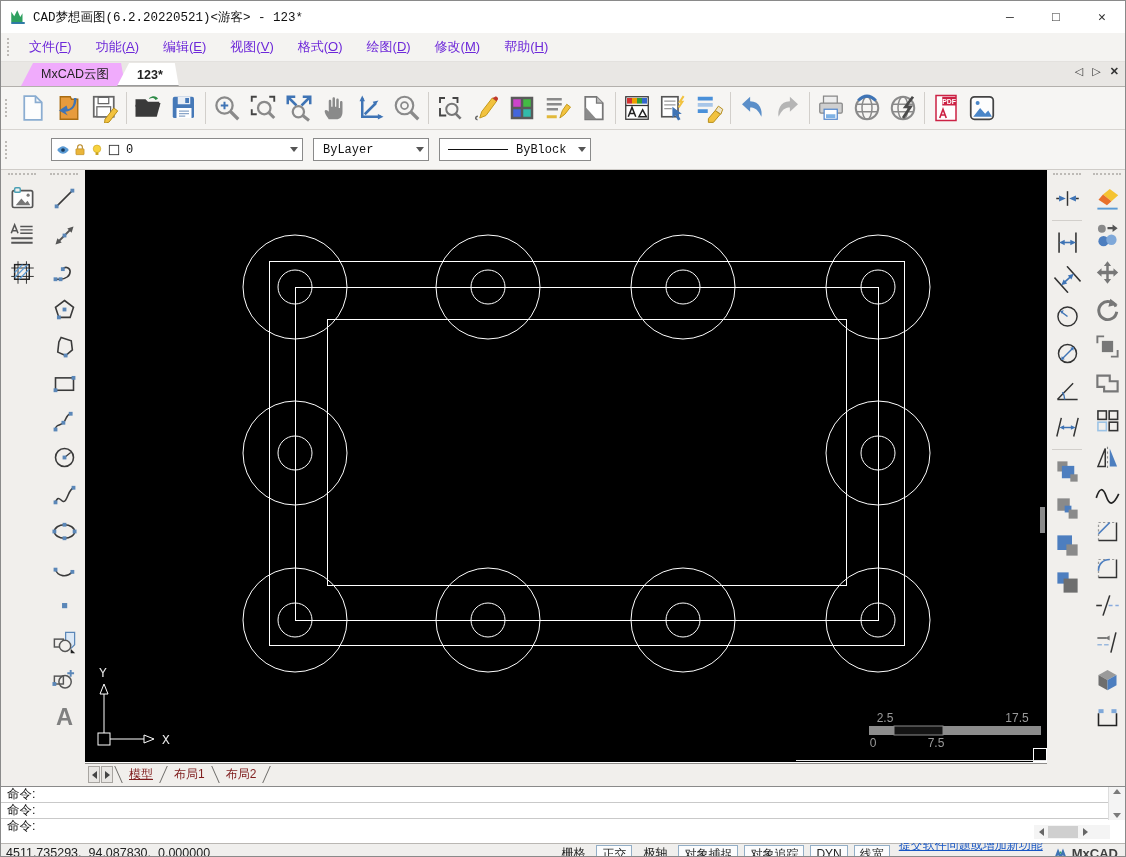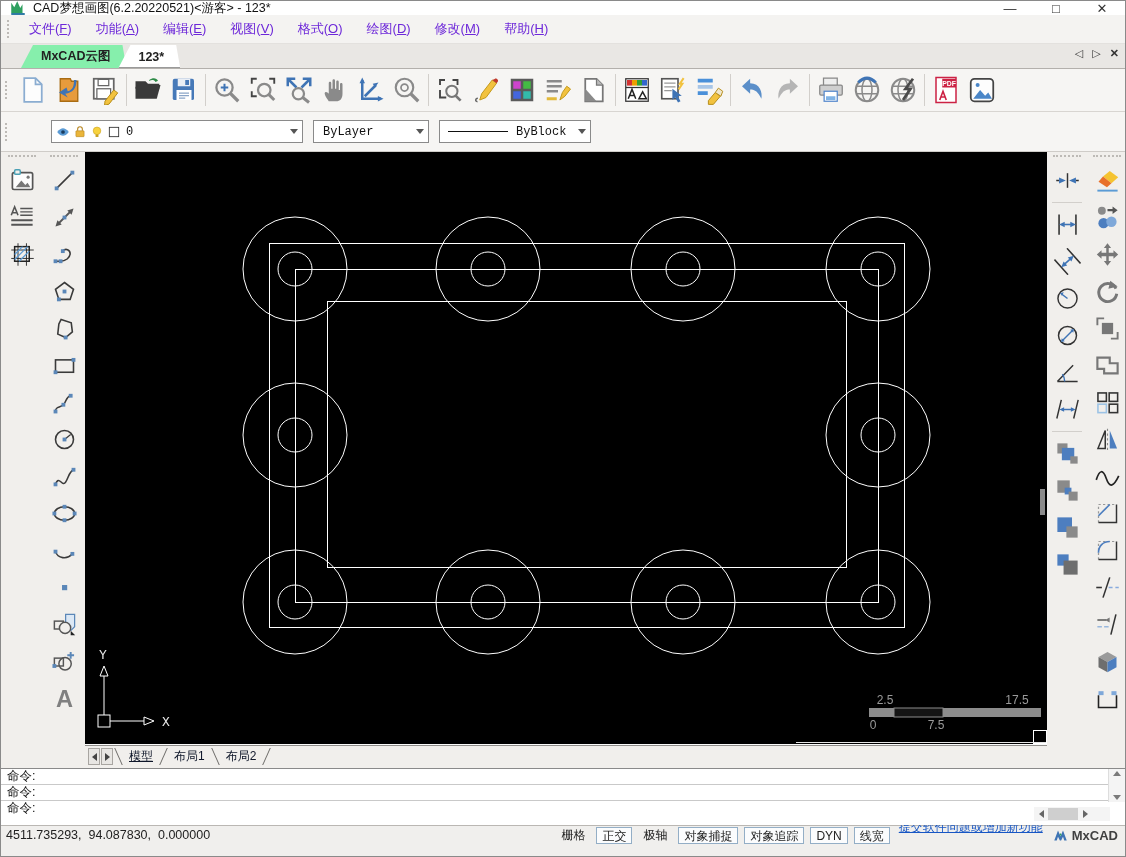--- a/index.html
+++ b/index.html
@@ -7,7 +7,7 @@
   .window{position:relative;width:1126px;height:857px;background:#f0efed;border:1px solid #8a8a8a;overflow:hidden;}
 
   
-  .titlebar{height:14px;background:#ffffff;display:flex;align-items:center;padding:0 0 0 8px;}
+  .titlebar{height:32px;background:#ffffff;display:flex;align-items:center;padding:0 0 0 8px;font-family:Liberation Mono, monospace;}
   .app-logo{width:18px;height:18px;margin-right:6px;flex:0 0 auto;}
   .title-text{font-size:12.5px;color:#111;}
   .win-controls{margin-left:auto;display:flex;height:100%;}

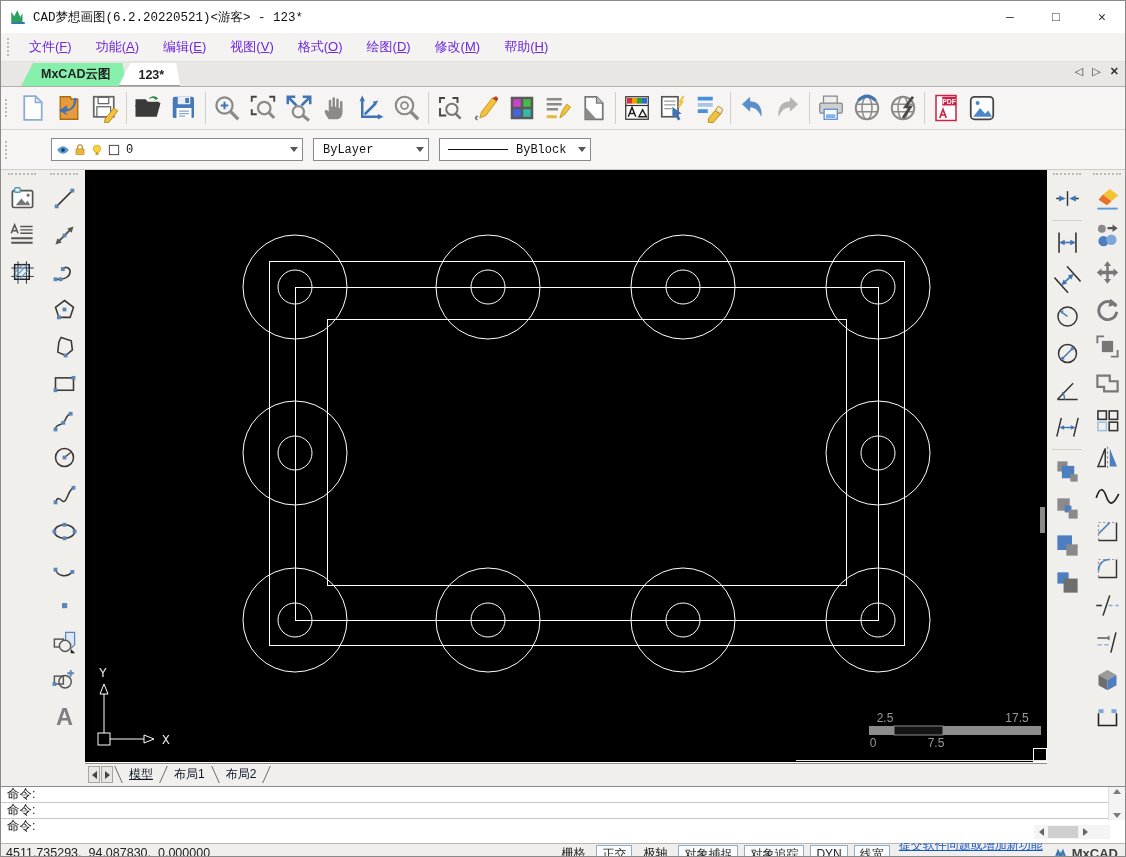--- a/index.html
+++ b/index.html
@@ -21,7 +21,7 @@
 
   
   .tabbar{height:25px;background:#e9e7e4;border-bottom:1px solid #b3b0ac;display:flex;align-items:flex-end;padding-left:20px;position:relative;}
-  .doc-tab{height:23px;padding:0 16px 0 20px;font-size:12.5px;display:flex;align-items:center;color:#222;background:#86efac;clip-path:polygon(12px 0,calc(100% - 4px) 0,100% 100%,0 100%);margin-right:-8px;font-weight:bold;}
+  .doc-tab{height:23px;padding:0 16px 0 20px;font-size:12.5px;display:flex;align-items:center;color:#222;background:#f0abfc;clip-path:polygon(12px 0,calc(100% - 4px) 0,100% 100%,0 100%);margin-right:-8px;}
   .doc-tab.active{background:#ffffff;font-weight:bold;z-index:2;box-shadow:0 -1px 0 #9a9a9a inset;}
   .tab-controls{position:absolute;right:6px;top:3px;display:flex;gap:9px;font-size:11px;color:#333;align-items:center;}
   .tab-controls span{cursor:default;}

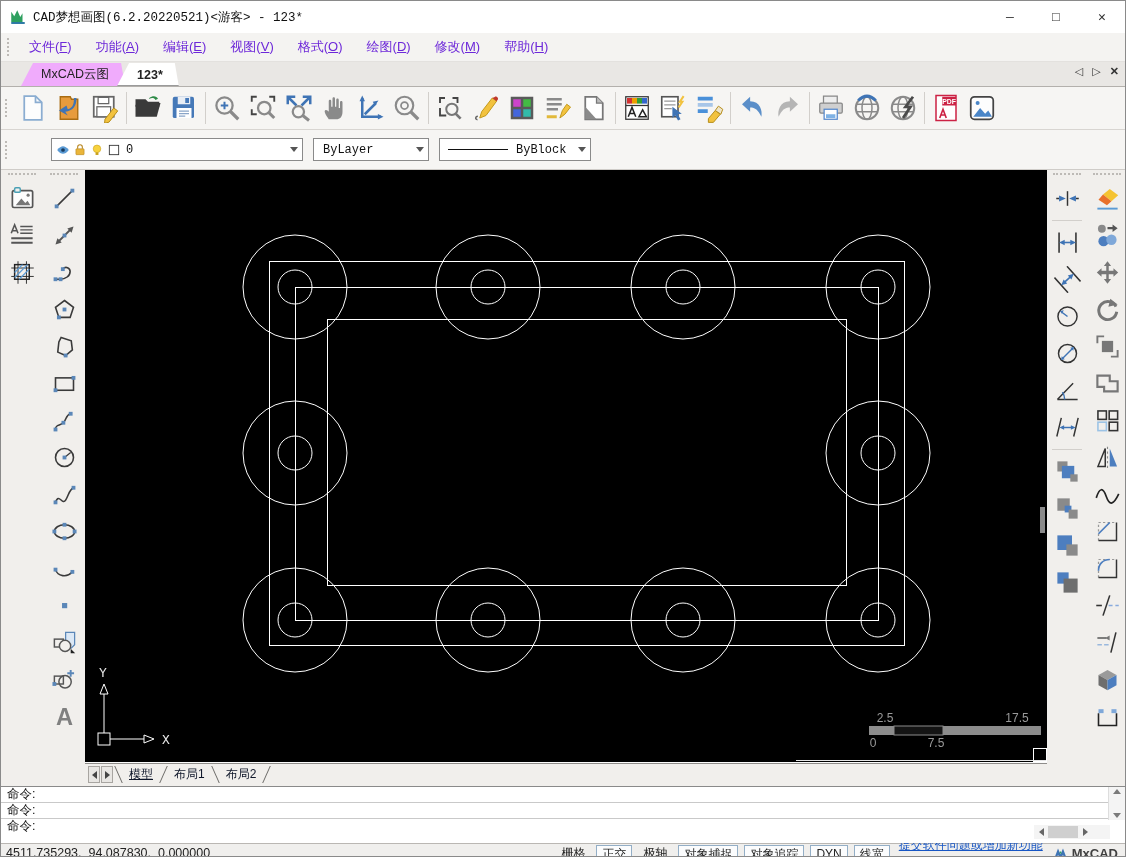--- a/index.html
+++ b/index.html
@@ -53,7 +53,7 @@
   .canvas svg{position:absolute;left:0;top:0;}
 
   
-  .layout-tabs{height:24px;background:#f1efec;border-top:1px solid #fbfbfb;box-shadow:0 1px 0 #8f8d8a inset;display:flex;align-items:center;font-size:12px;color:#0f172a;padding-left:3px;}
+  .layout-tabs{height:24px;background:#f1efec;border-top:1px solid #fbfbfb;box-shadow:0 1px 0 #8f8d8a inset;display:flex;align-items:center;font-size:12px;color:#7f1d1d;padding-left:3px;}
   .lt-arrow{width:12px;height:17px;background:#e8e6e3;border:1px solid #a8a5a1;display:flex;align-items:center;justify-content:center;margin-right:1px;}
   .lt-arrow:after{content:"";border-top:4px solid transparent;border-bottom:4px solid transparent;}
   .lt-arrow.left:after{border-right:5px solid #444;}

